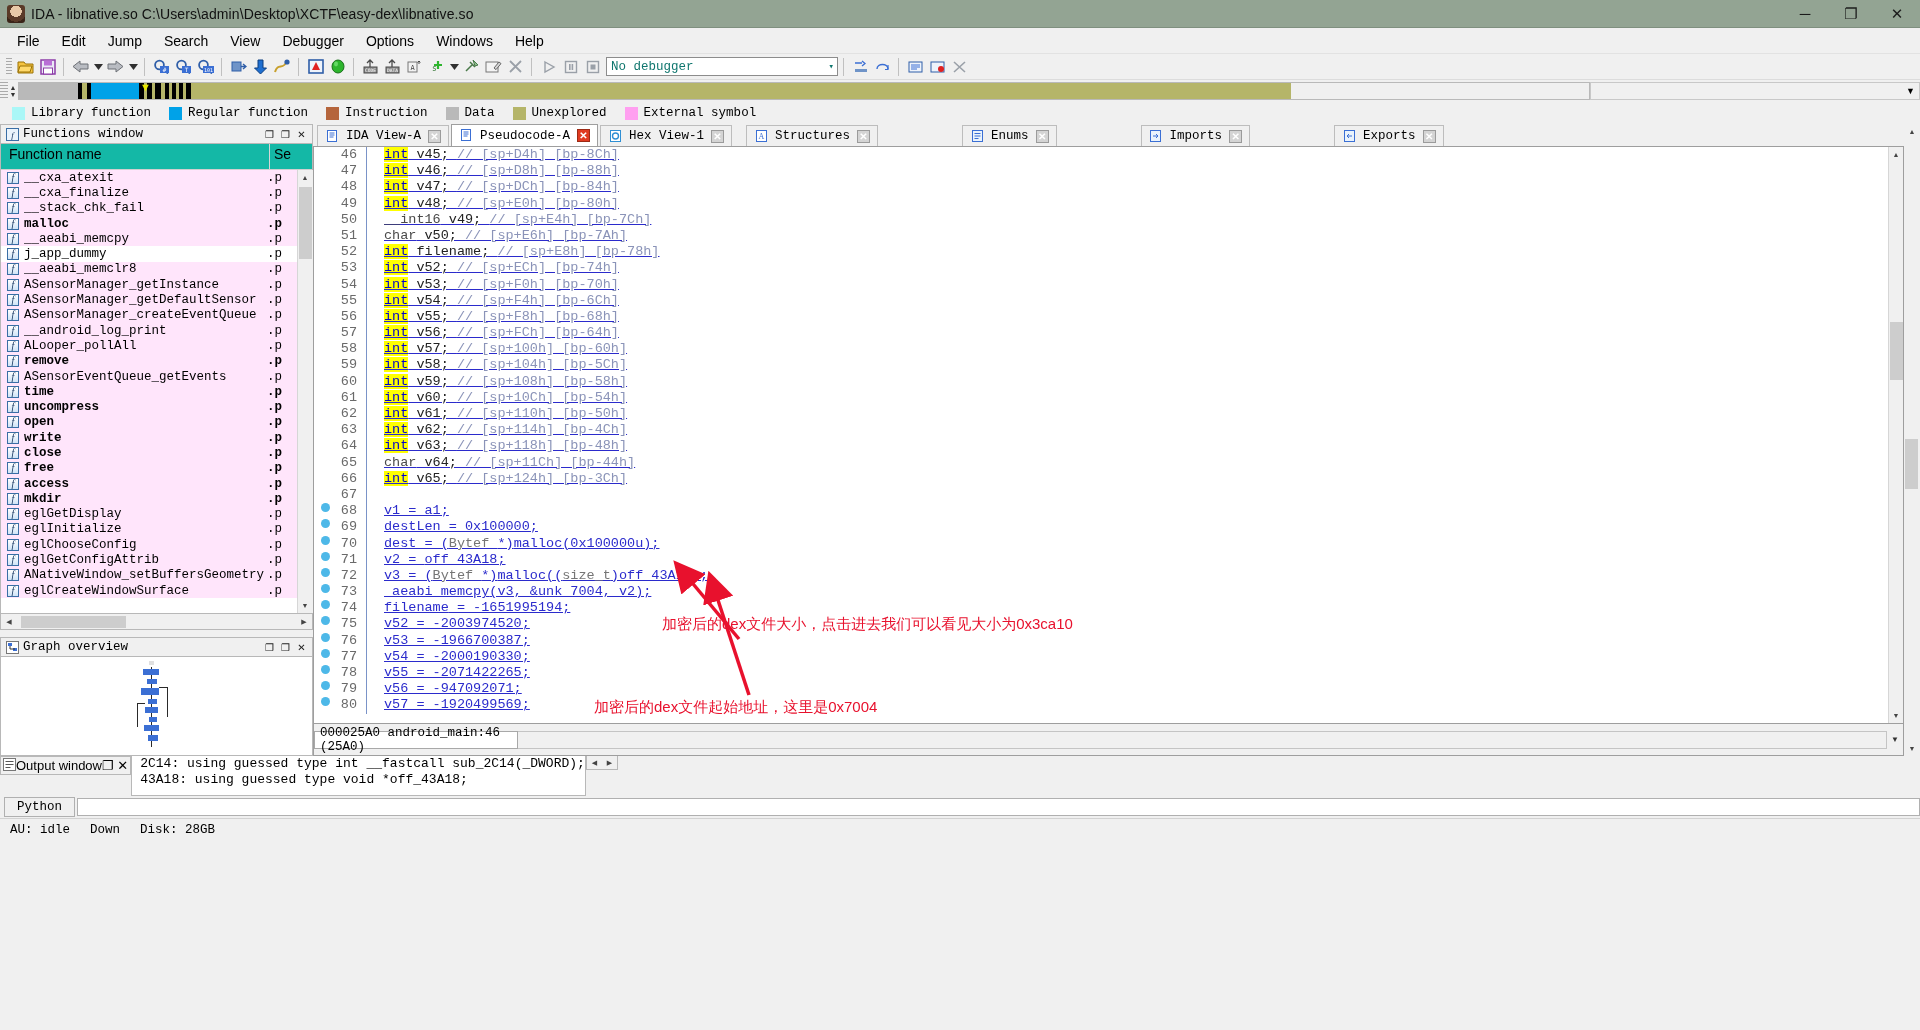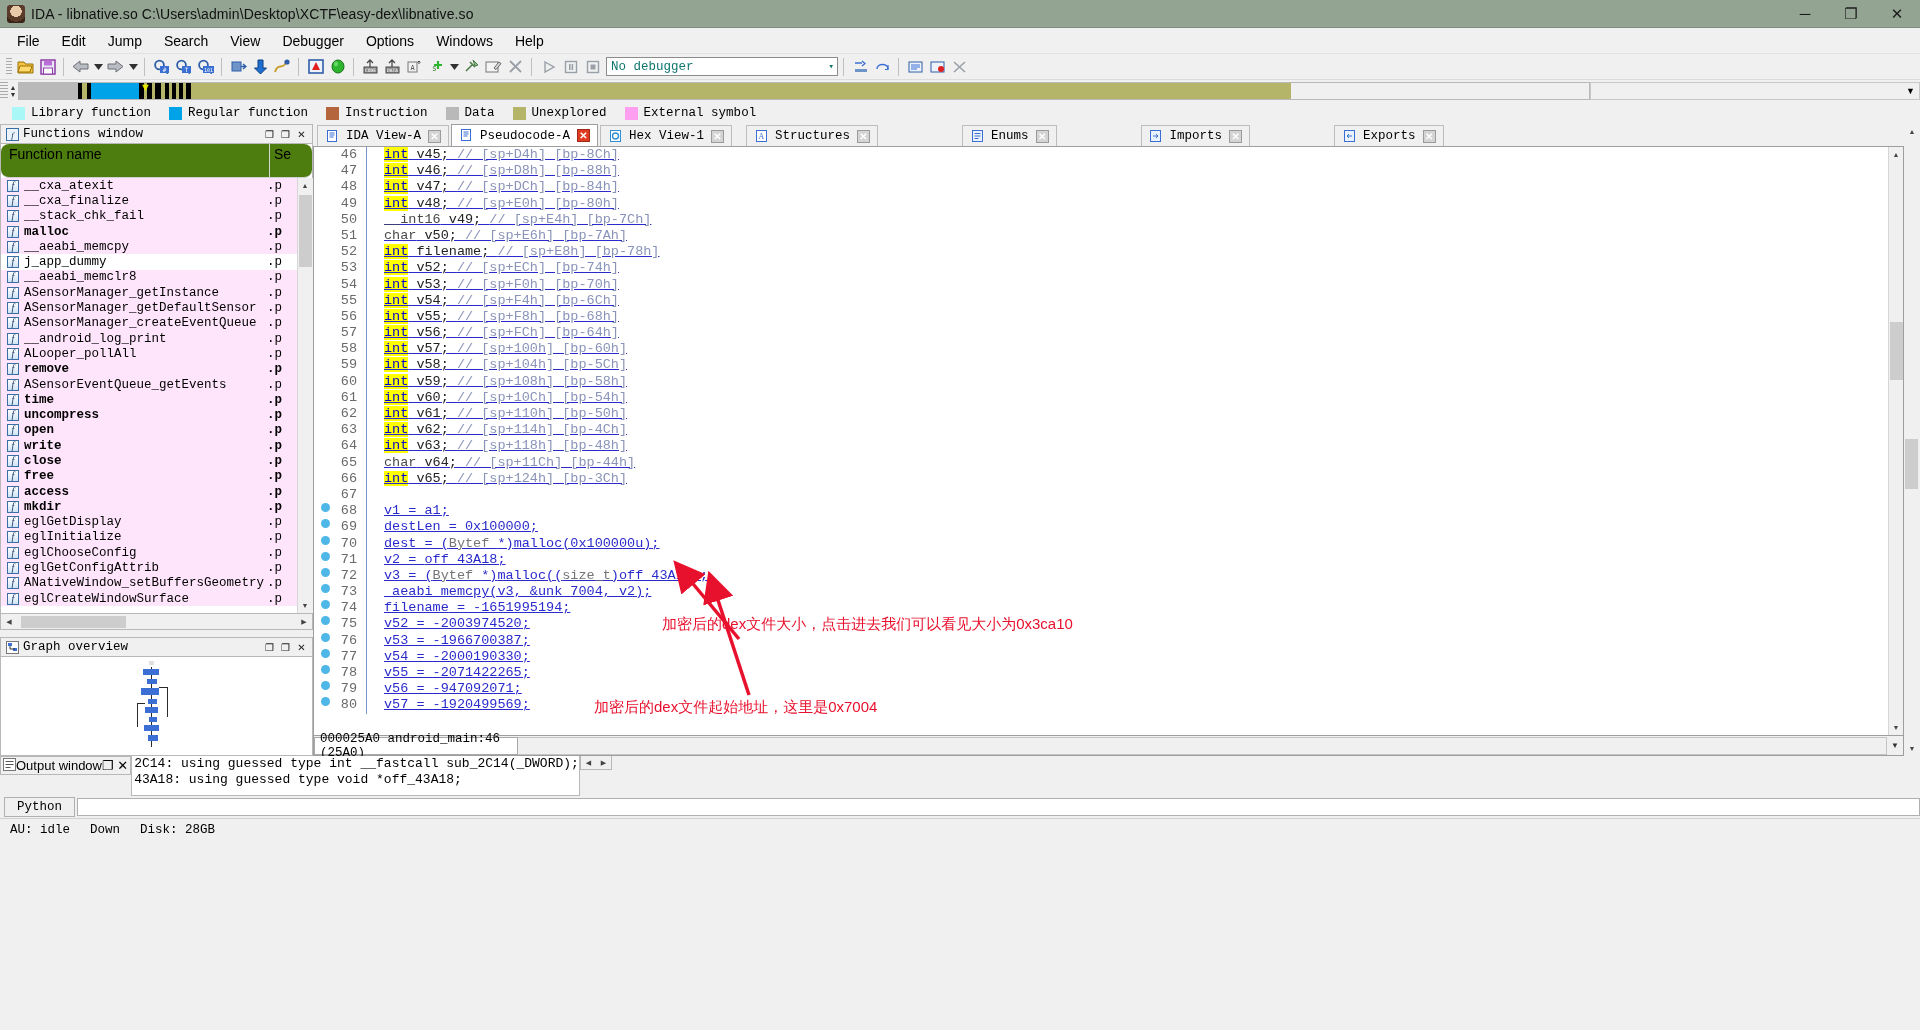--- a/index.html
+++ b/index.html
@@ -85,7 +85,7 @@
     font-size: 10px; color: #222; }
   
   #funcs-body { flex: 1; border: 1px solid #b8b8b8; background: #fff; display: flex; flex-direction: column; min-height: 0; }
-  #funcs-colhdr { height: 34px; background: #4d7c0f; display: flex; border-bottom: 1px solid #d0d0d0; flex: none; border-radius: 8px; }
+  #funcs-colhdr { height: 26px; background: #14b8a6; display: flex; border-bottom: 1px solid #d0d0d0; flex: none; }
   #funcs-colhdr .ch { font-size: 14px; color: #000; padding: 2px 0 0 8px; }
   #funcs-colhdr .ch.name { flex: 1; }
   #funcs-colhdr .ch.seg { width: 28px; border-left: 1px solid #d6d6d6; padding-left: 4px; }

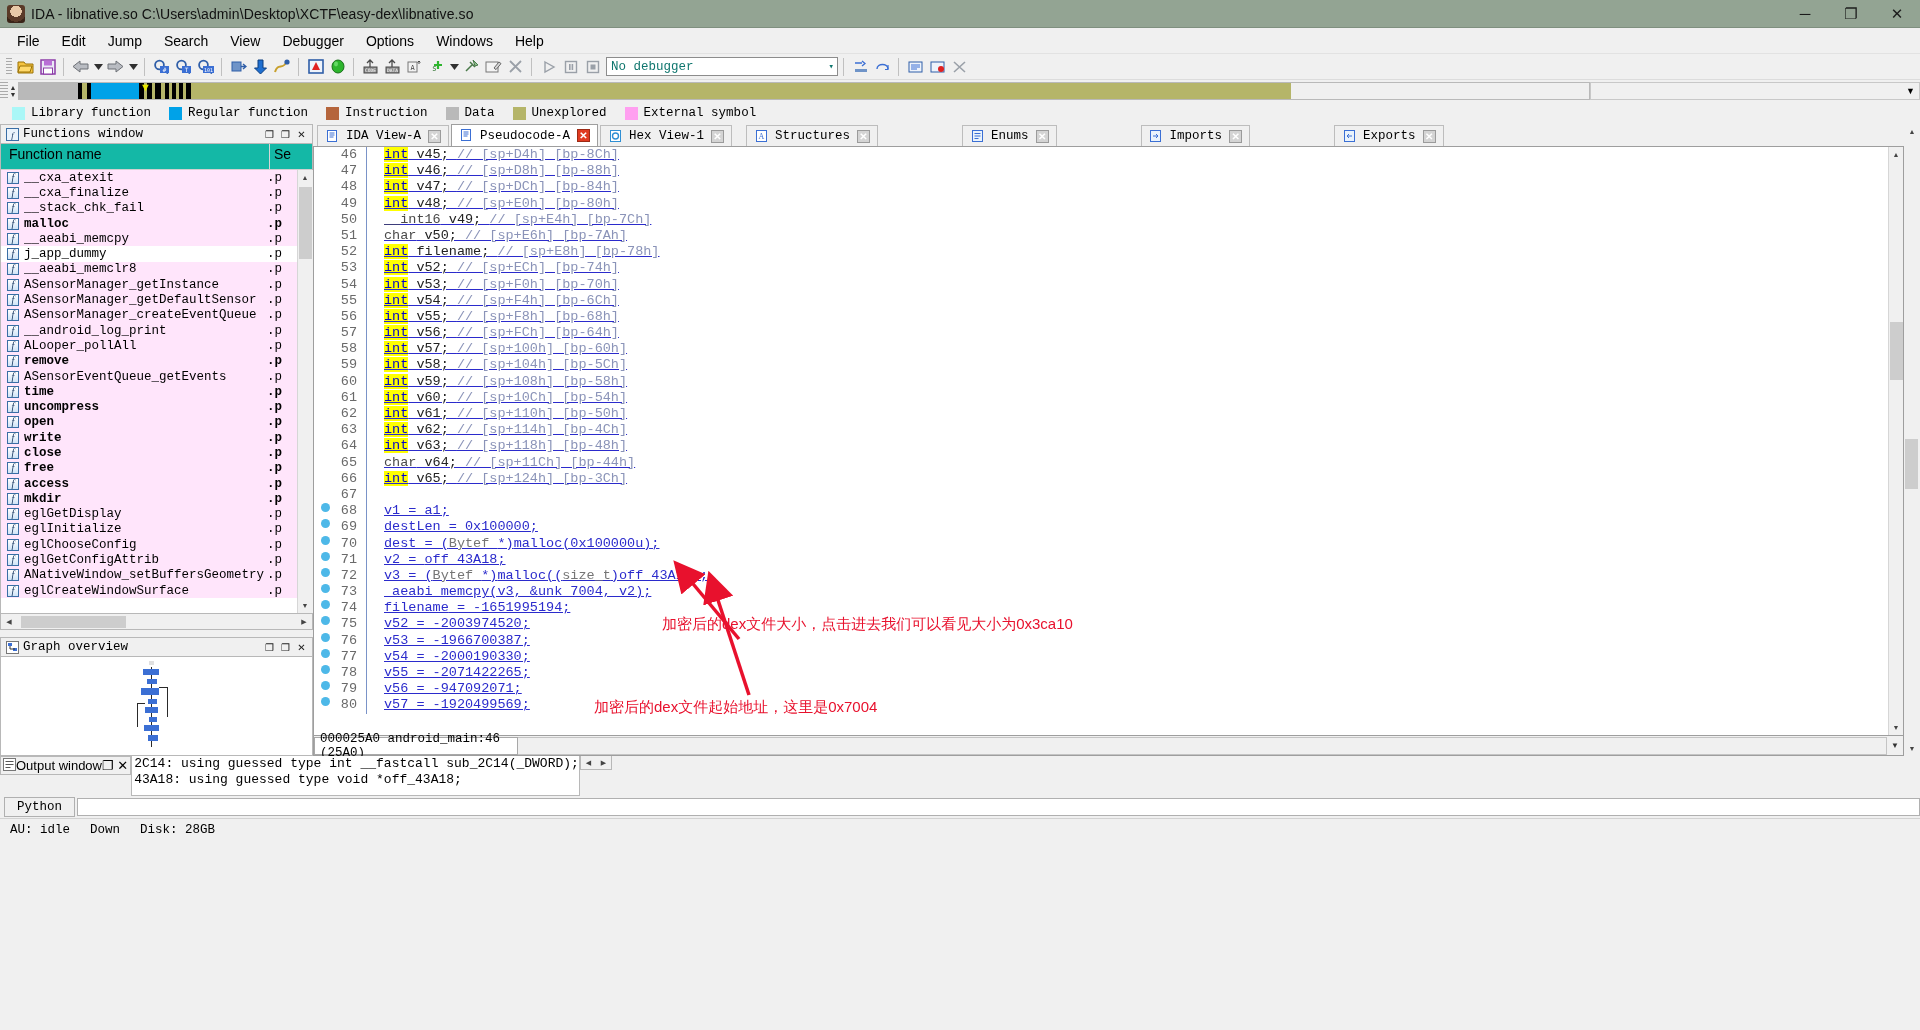--- a/index.html
+++ b/index.html
@@ -155,7 +155,7 @@
   #code-vscroll { width: 15px; background: #f0f0f0; border-left: 1px solid #d6d6d6;
     display: flex; flex-direction: column; align-items: center; }
   #code-status {
-    height: 20px; border: 1px solid #9e9e9e; border-top: none; background: #f0f0f0;
+    height: 32px; border: 1px solid #9e9e9e; border-top: none; background: #f0f0f0;
     display: flex; align-items: center;
   }
   #code-status .sbox { width: 204px; height: 18px; background: #fff; border: 1px solid #a8a8a8;

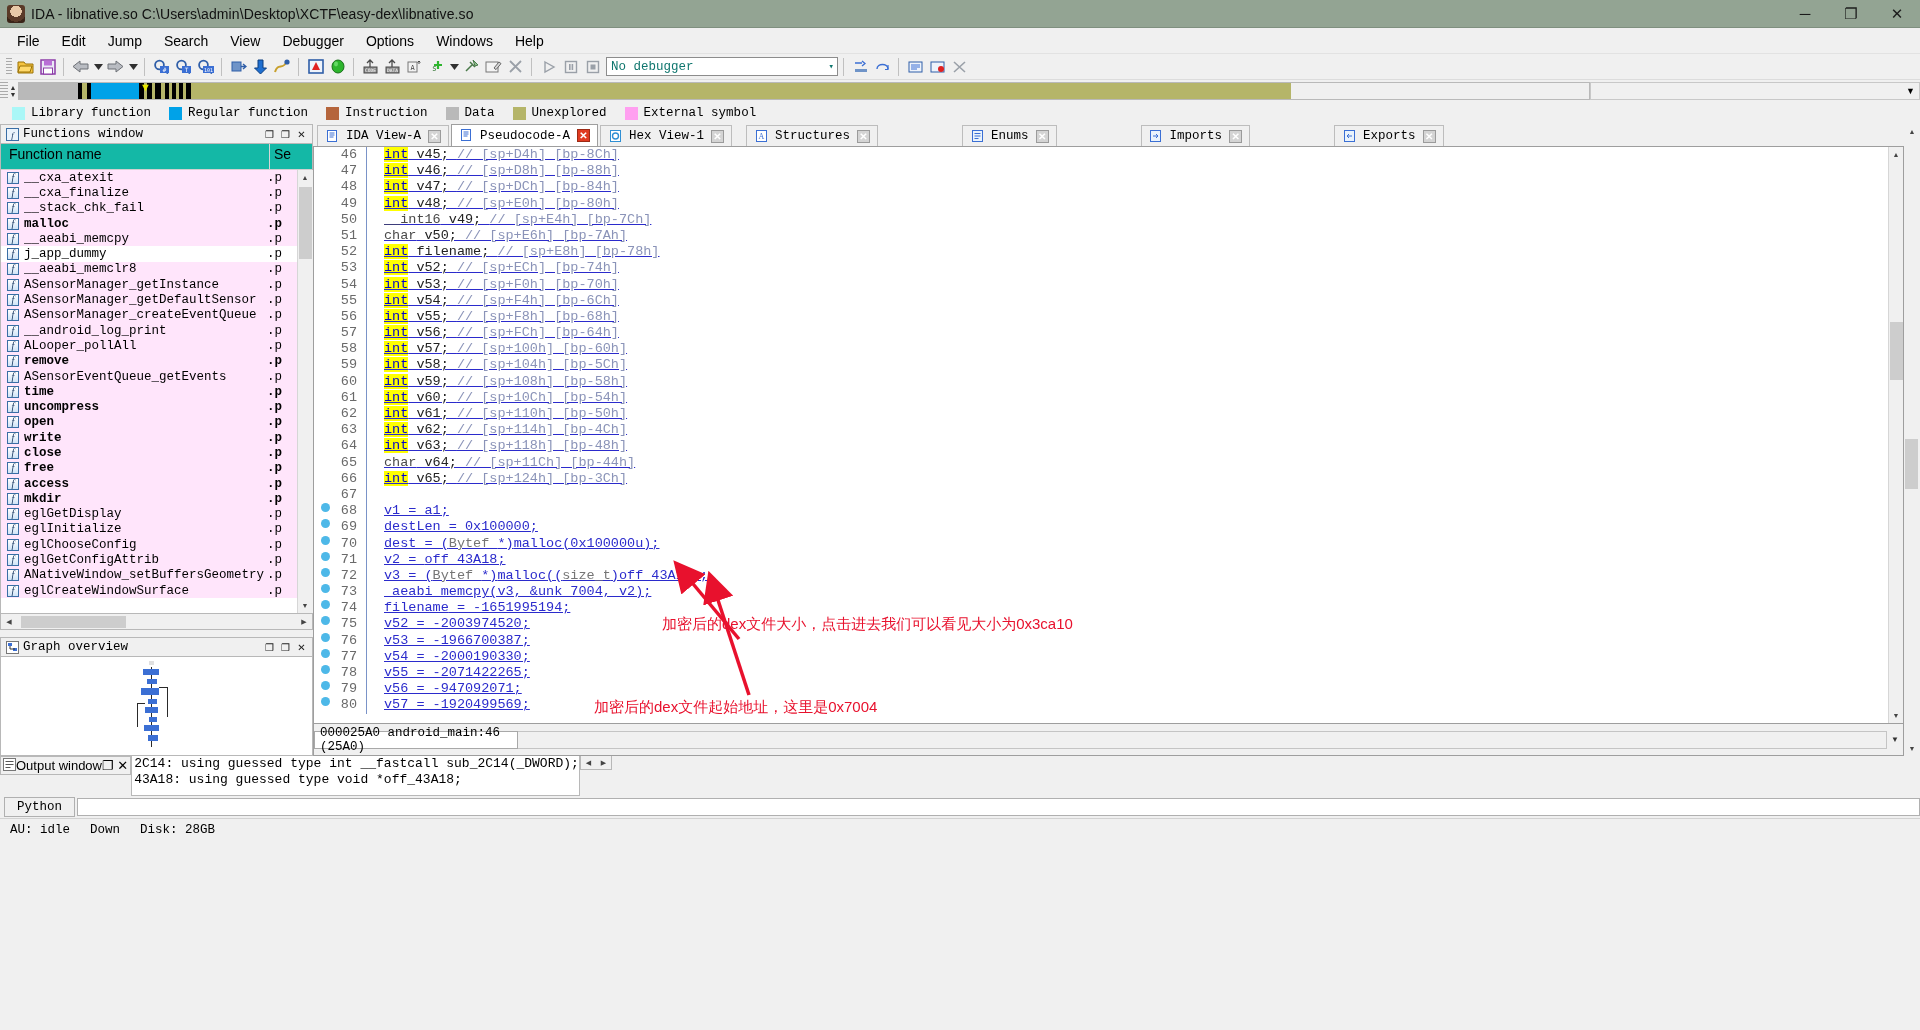--- a/index.html
+++ b/index.html
@@ -173,7 +173,7 @@
   #out-head { height: 19px; background: #f0f0f0; display: flex; align-items: center;
     border: 1px solid #b8b8b8; padding: 0 2px; }
   #out-body { height: 40px; background: #fff; border: 1px solid #b8b8b8; border-top: none;
-    font-family: "Liberation Mono", monospace; font-size: 13px; color: #000; overflow: hidden; padding-left: 2px; }
+    font-family: "Liberation Mono", monospace; font-size: 13px; color: #000; overflow: hidden; padding-left: 8px; }
   #out-body .oline { height: 16px; white-space: pre; }
   #out-hscroll { height: 14px; background: #f0f0f0; border: 1px solid #b8b8b8; border-top: none;
     display: flex; align-items: center; }

